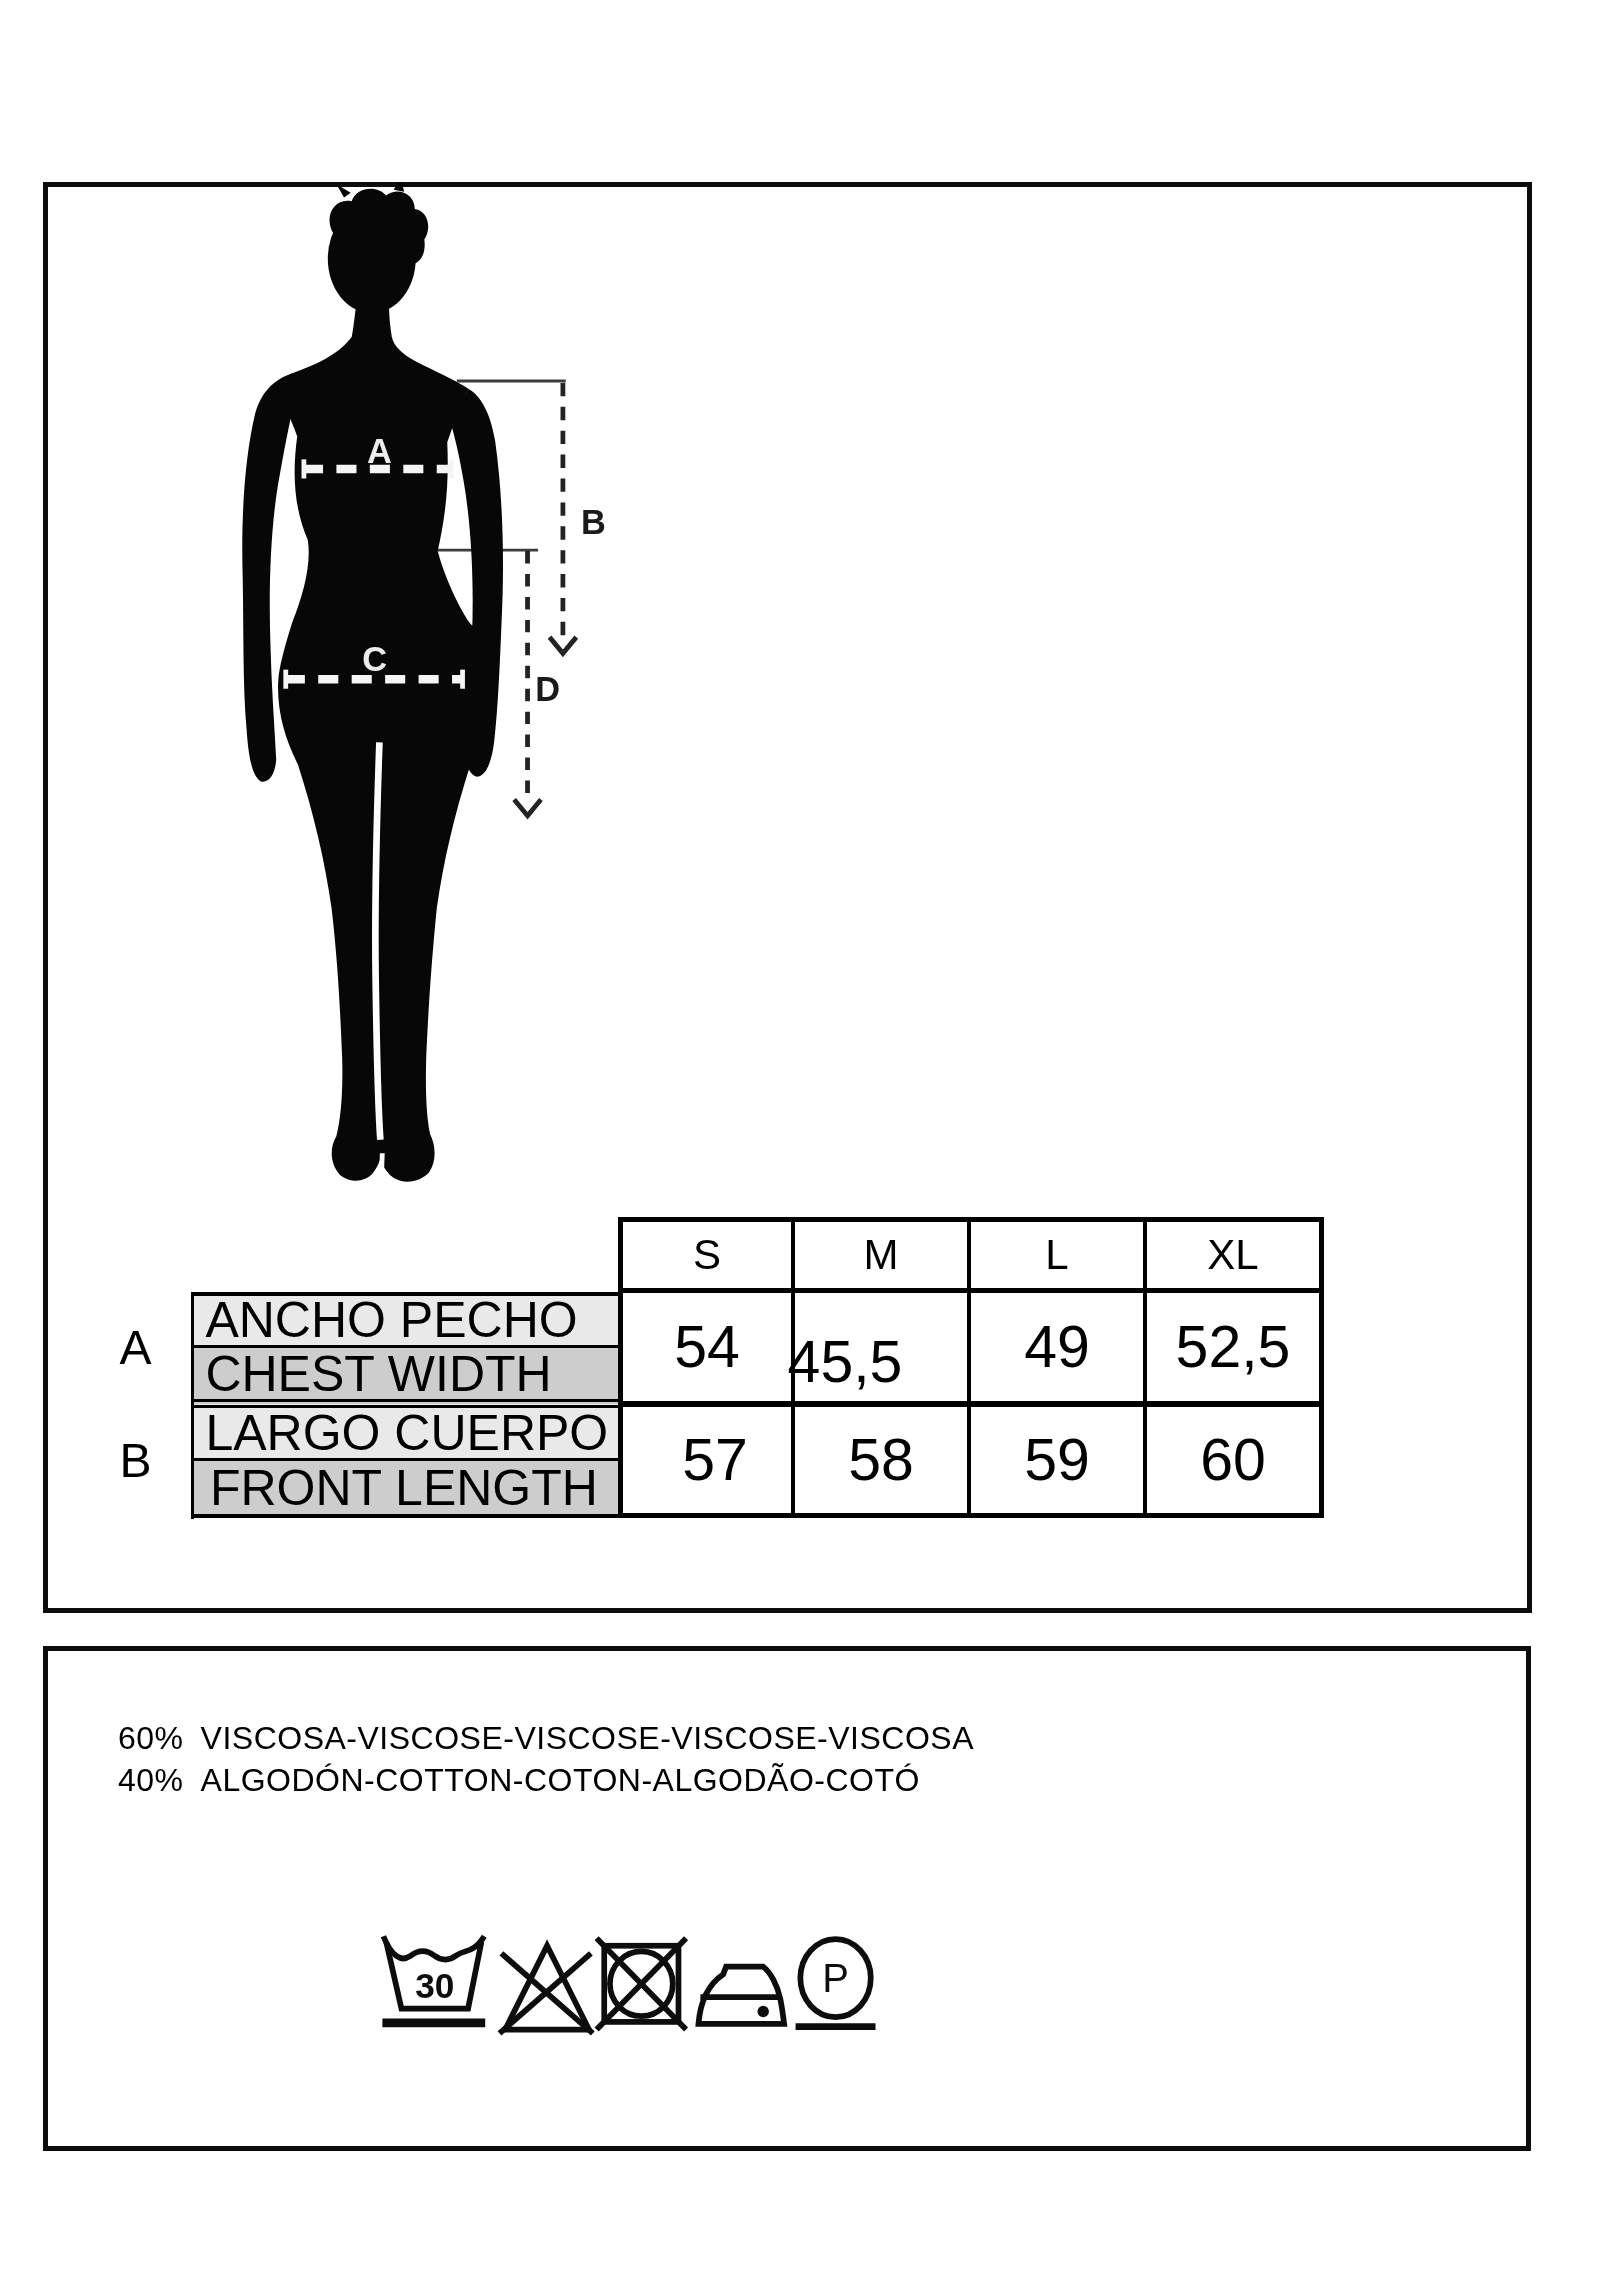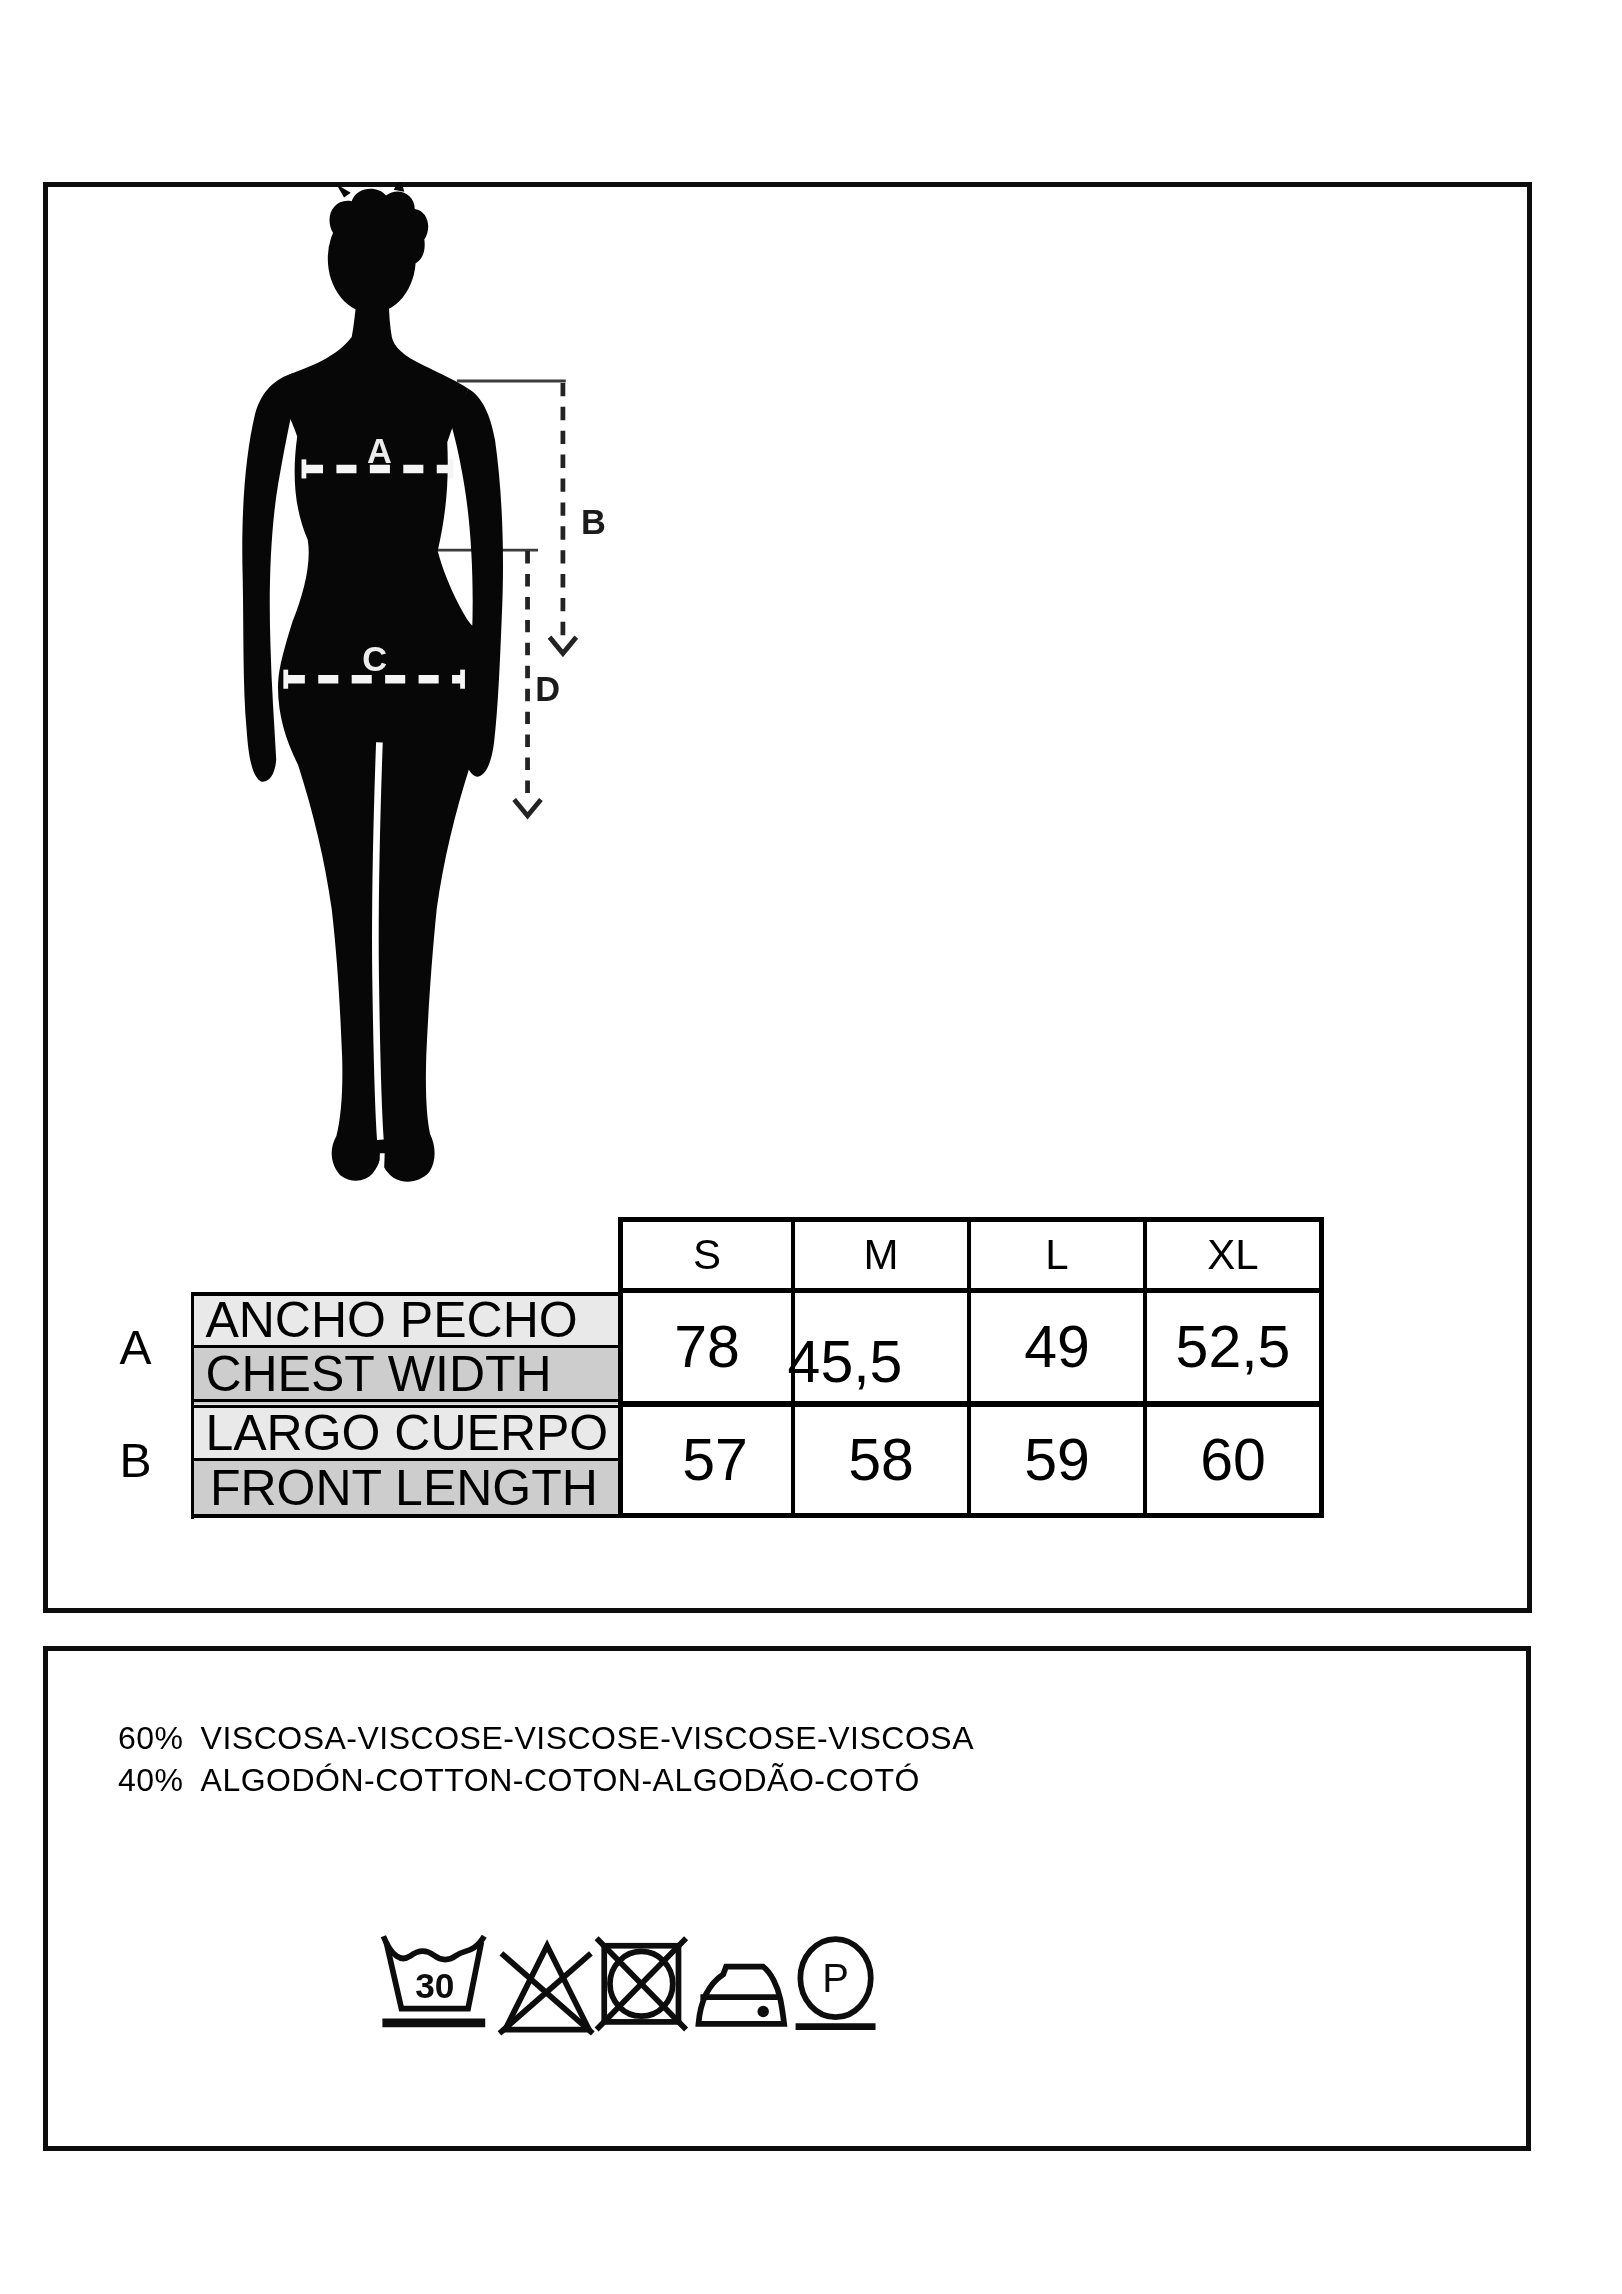--- a/index.html
+++ b/index.html
@@ -160,7 +160,7 @@
     <div class="cell lbl" style="left:2.9px;top:191px;width:421px;height:50px;">LARGO CUERPO</div>
     <div class="cell lbl" style="left:2.9px;top:244px;width:421px;height:54px;padding-left:16px;">FRONT LENGTH</div>
 
-    <div class="cell val" style="left:432px;top:76px;width:168px;height:108px;">78</div>
+    <div class="cell val" style="left:432px;top:76px;width:168px;height:108px;">54</div>
     <div class="cell val" style="left:568px;top:76px;width:172px;height:138px;">45,5</div>
     <div class="cell val" style="left:780px;top:76px;width:172px;height:108px;text-align:center;">49</div>
     <div class="cell val" style="left:956px;top:76px;width:172px;height:108px;">52,5</div>

